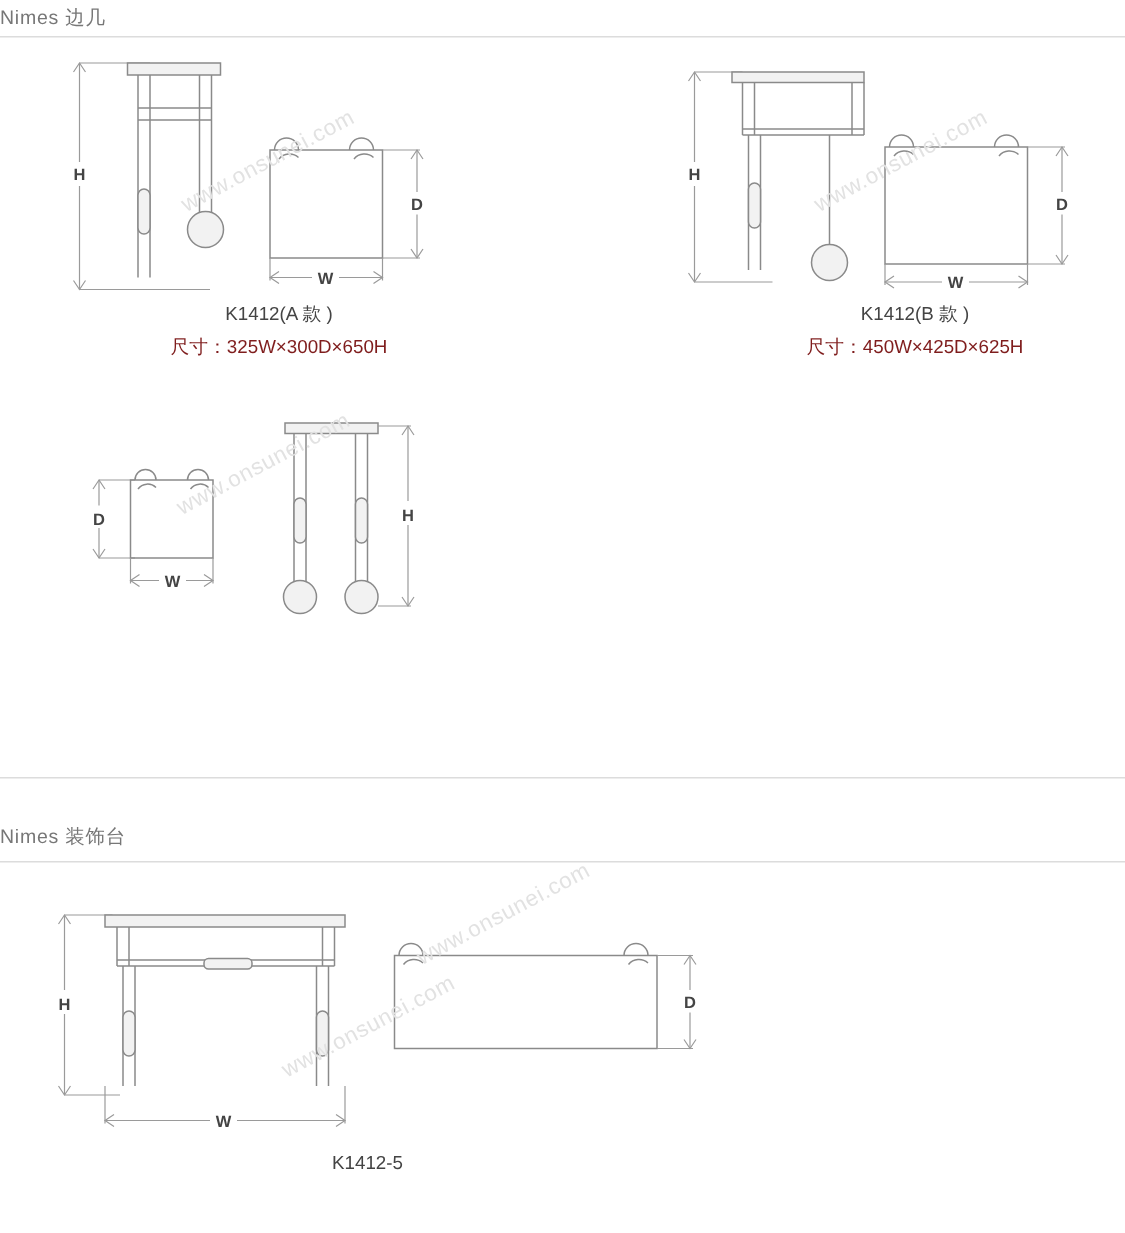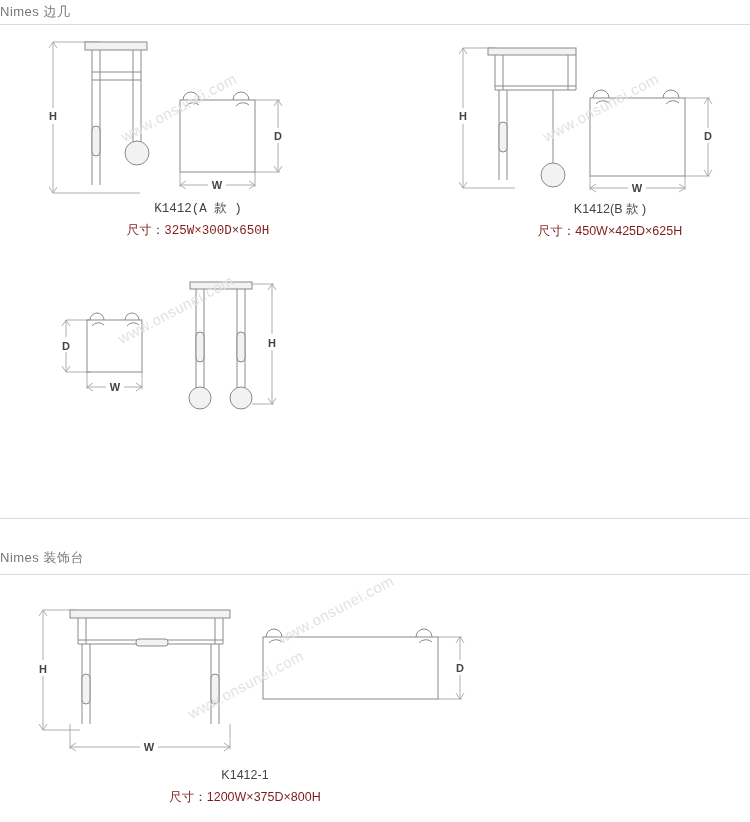--- a/index.html
+++ b/index.html
@@ -126,7 +126,7 @@
     <div class="wm" style="left:88px;top:100px;">www.onsunei.com</div>
   </div>
 
-  <div class="caption" style="left:48px;top:198px;font-family:Liberation Mono, monospace;">
+  <div class="caption" style="left:36px;top:198px;">
     <span class="code">K1412(A 款 )</span>
     <span class="dim">尺寸：325W×300D×650H</span>
   </div>

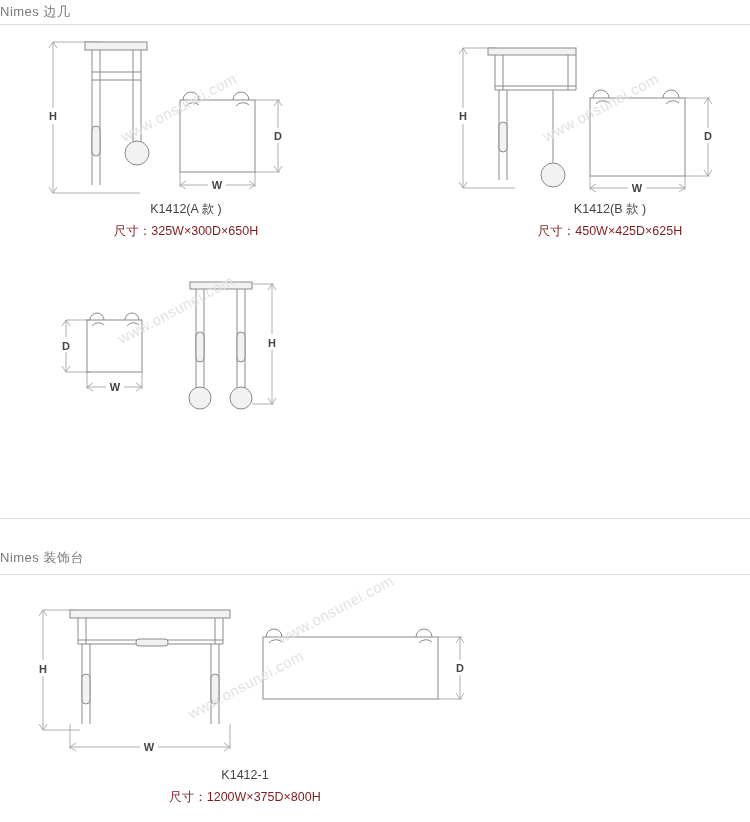--- a/index.html
+++ b/index.html
@@ -294,7 +294,7 @@
   </div>
 
   <div class="caption" style="left:95px;top:232px;">
-    <span class="code">K1412-1</span>
+    <span class="code">K1412-5</span>
     <span class="dim">尺寸：1200W×375D×800H</span>
   </div>
 

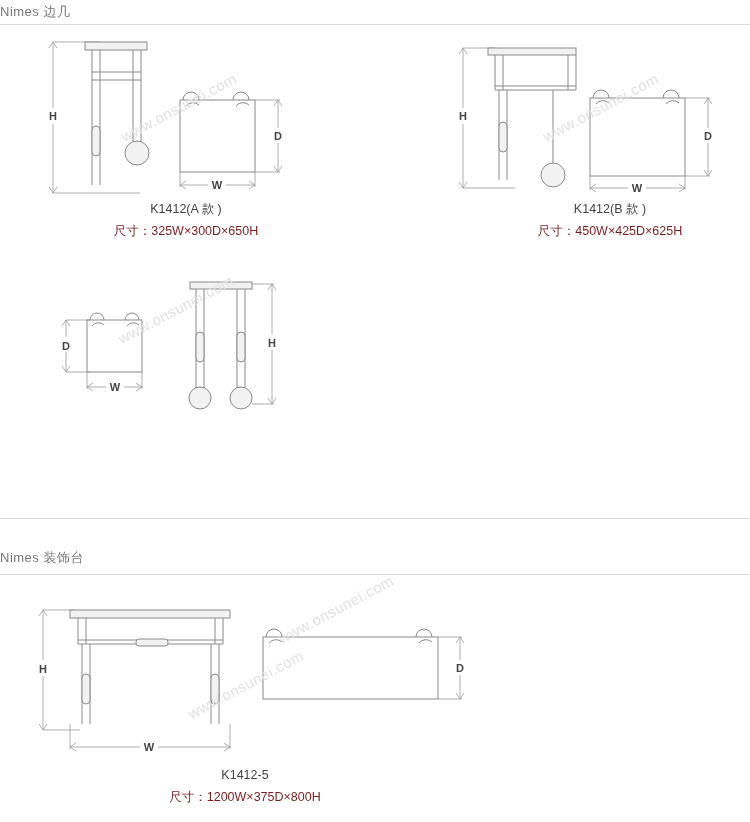--- a/index.html
+++ b/index.html
@@ -295,7 +295,6 @@
 
   <div class="caption" style="left:95px;top:232px;">
     <span class="code">K1412-5</span>
-    <span class="dim">尺寸：1200W×375D×800H</span>
   </div>
 
 </div>

